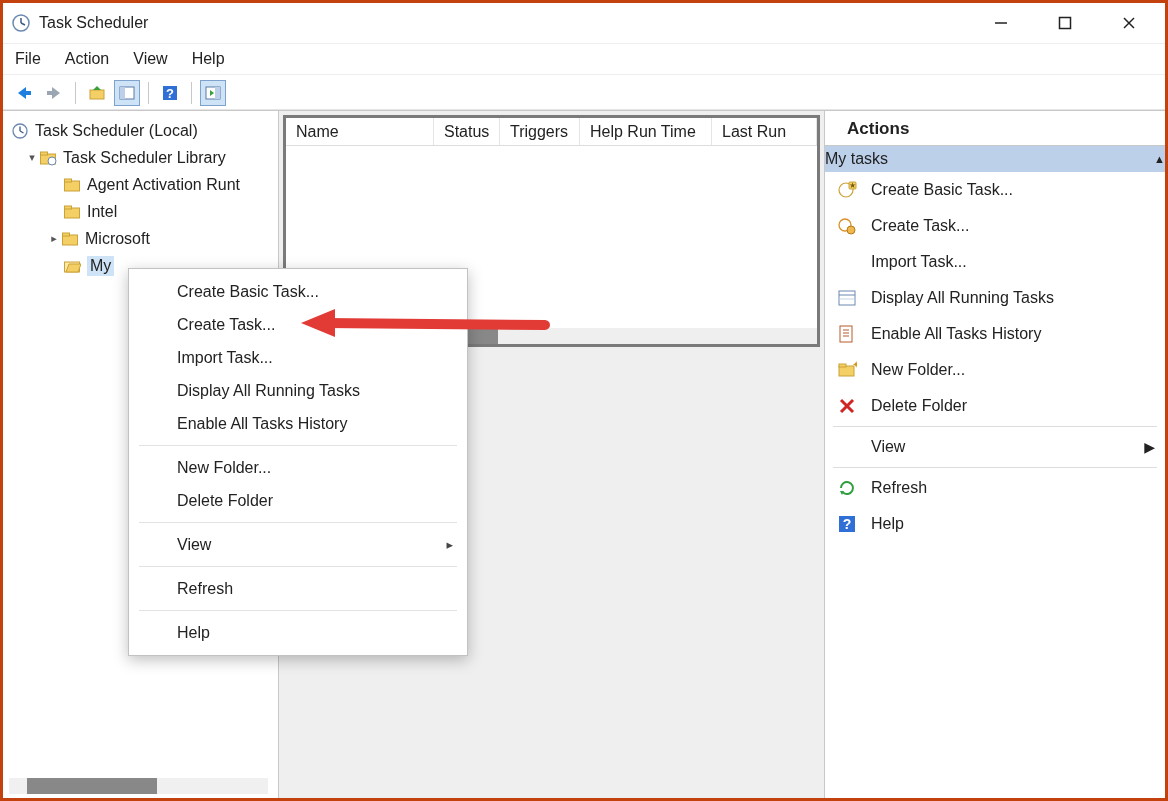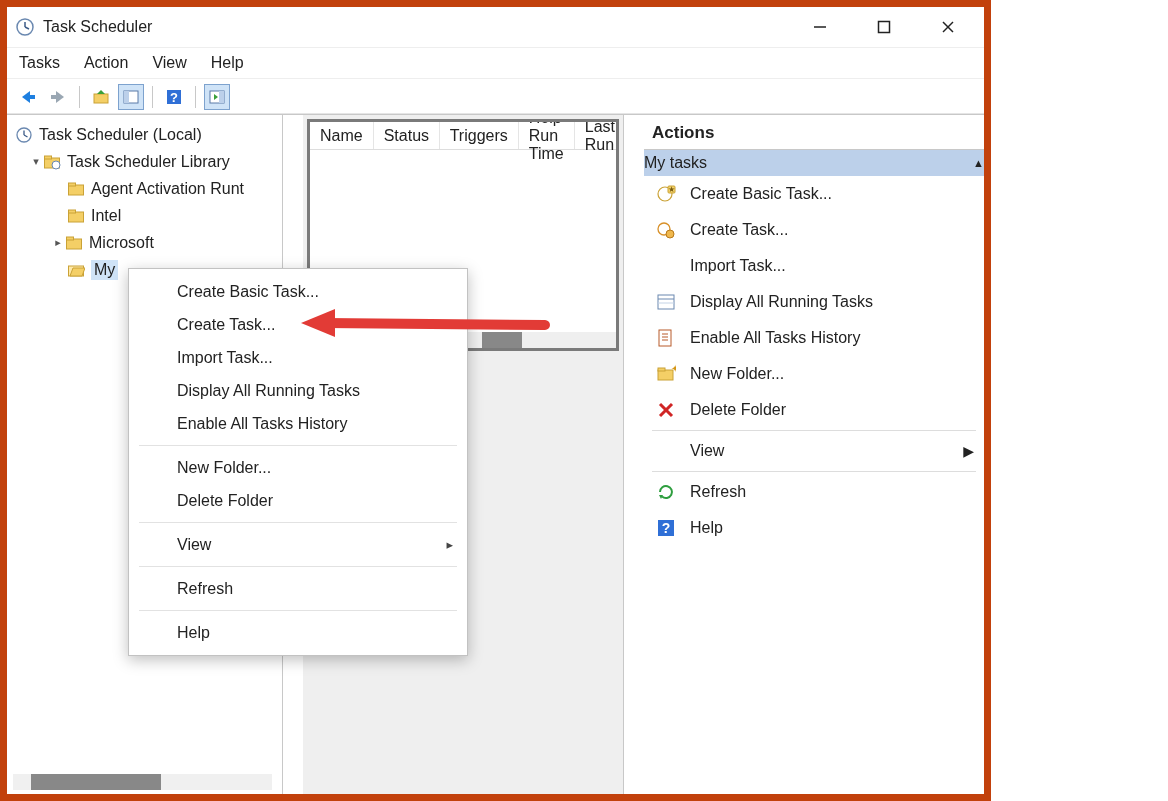--- a/index.html
+++ b/index.html
@@ -4,7 +4,7 @@
 <style>
   * { box-sizing: border-box; }
   html, body { margin:0; padding:0; font-family: "Segoe UI", Arial, sans-serif; font-size:15px; color:#222; background:#fff; width:1168px; height:801px; overflow:hidden; }
-  .window { width:991px; height:801px; display:flex; flex-direction:column; border:7px solid #c2410c; }
+  .window { width:1168px; height:801px; display:flex; flex-direction:column; border:3px solid #c2410c; }
   .titlebar { height:40px; display:flex; align-items:center; padding:0 8px; background:#fff; }
   .titlebar .app-icon { width:20px; height:20px; margin-right:8px; }
   .titlebar .title { flex:1; font-size:16px; }

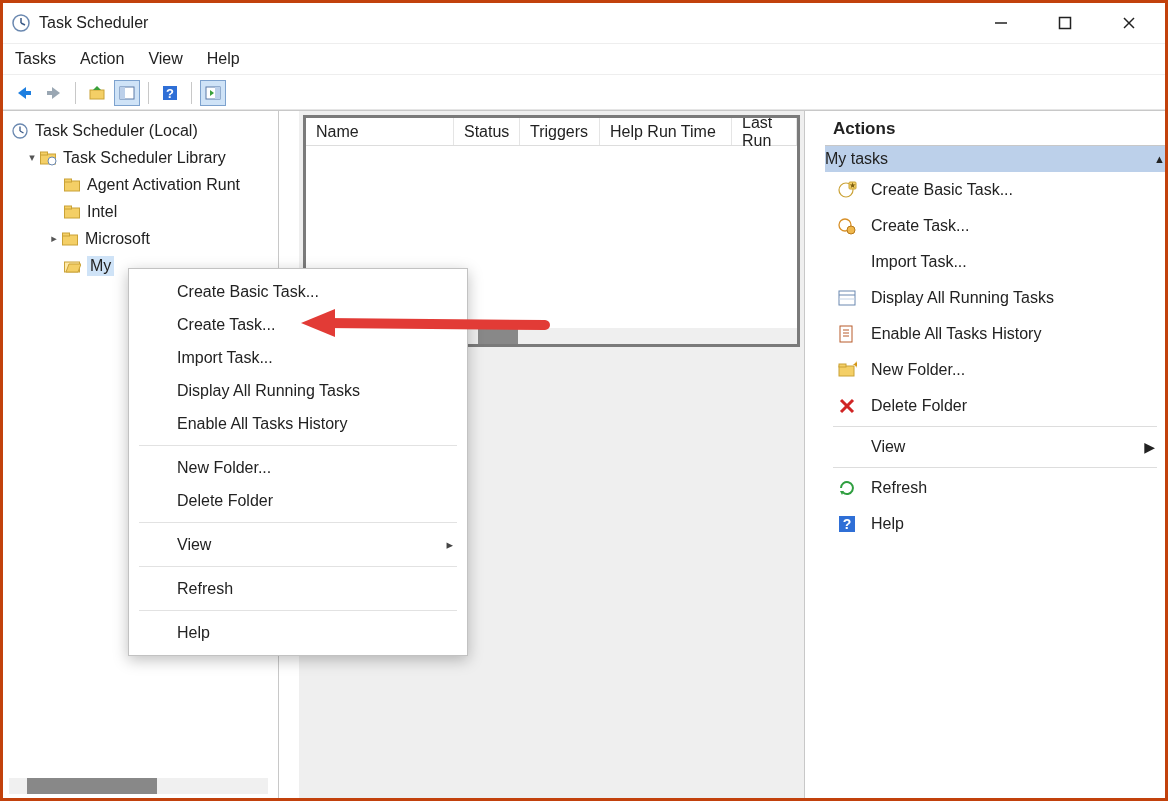--- a/index.html
+++ b/index.html
@@ -84,7 +84,7 @@
   </div>
 
   <div class="menubar">
-    <span>Tasks</span>
+    <span>File</span>
     <span>Action</span>
     <span>View</span>
     <span>Help</span>

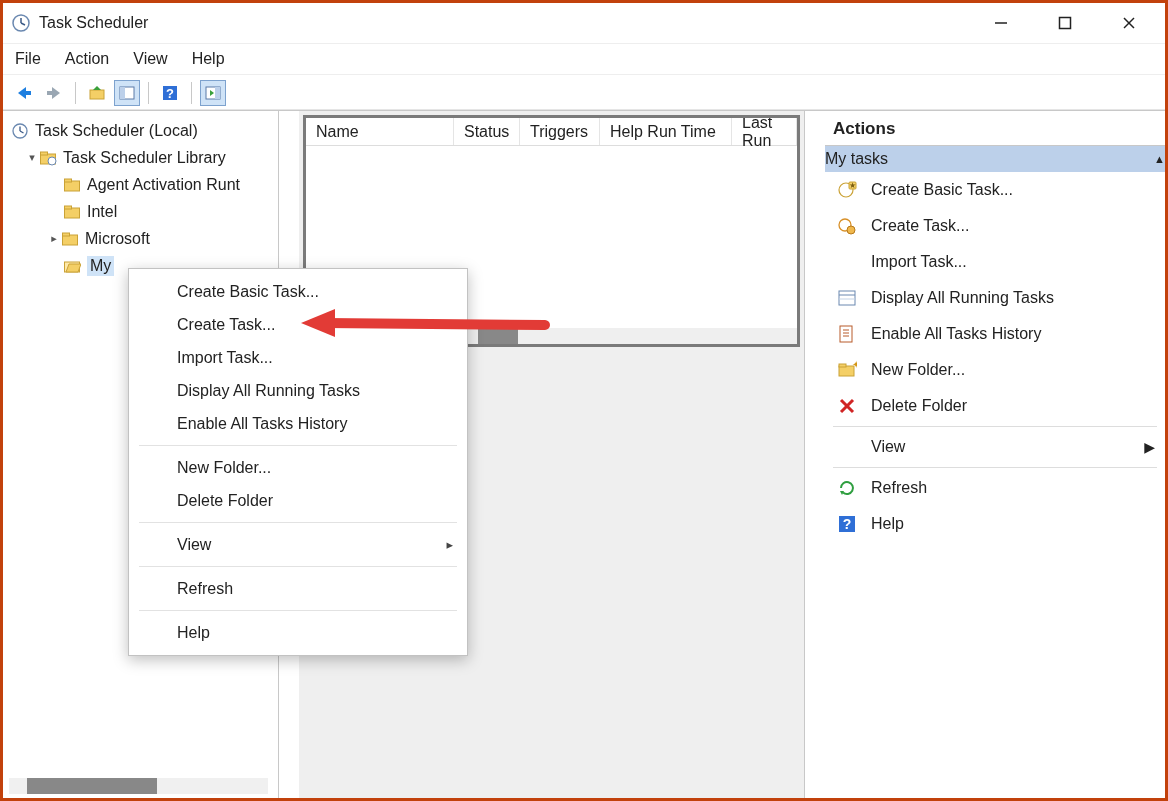--- a/index.html
+++ b/index.html
@@ -16,7 +16,7 @@
   .tbtn { width:26px; height:26px; display:flex; align-items:center; justify-content:center; border:1px solid transparent; }
   .tbtn.on { border:1px solid #7da2ce; background:#cfe3f7; }
   .tsep { width:1px; height:22px; background:#c8c8c8; margin:0 4px; }
-  .body { flex:1; display:flex; min-height:0;gap:20px; }
+  .body { flex:1; display:flex; min-height:0; }
   .treepane { width:276px; border-right:1px solid #c8c8c8; display:flex; flex-direction:column; padding:6px 0 0 4px; position:relative; }
   .treepane .scroll-gutter { position:absolute; left:6px; right:10px; bottom:4px; height:16px; background:#f0f0f0; }
   .treepane .scroll-thumb { position:absolute; left:24px; bottom:4px; width:130px; height:16px; background:#888; }

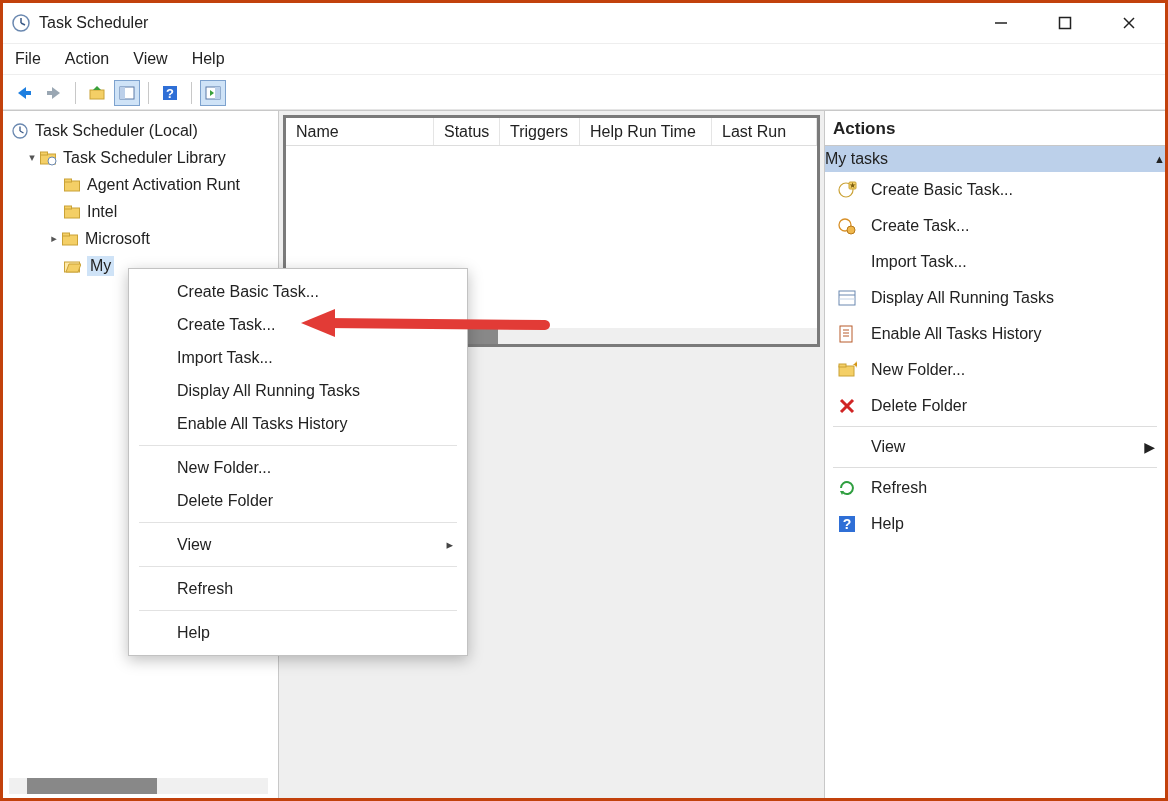--- a/index.html
+++ b/index.html
@@ -35,7 +35,7 @@
   .list-scroll-h { position:absolute; left:0; right:0; bottom:0; height:16px; background:#efefef; }
   .list-scroll-h .thumb { position:absolute; left:172px; width:40px; top:0; bottom:0; background:#888; }
   .actionspane { width:340px; background:#fff; display:flex; flex-direction:column; }
-  .actions-title { font-weight:600; font-size:17px; padding:8px 10px 6px 8px; border-bottom:1px solid #c8c8c8; }
+  .actions-title { font-weight:600; font-size:17px; padding:8px 10px 6px 22px; border-bottom:1px solid #c8c8c8; }
   .actions-subhead { background:#bcd0ea; font-size:16px; padding:4px 0; display:flex; align-items:center; justify-content:space-between; }
   .actions-subhead .up { font-size:11px; }
   .action-item { display:flex; align-items:center; height:36px; padding:0 10px 0 12px; gap:14px; font-size:16px; }

